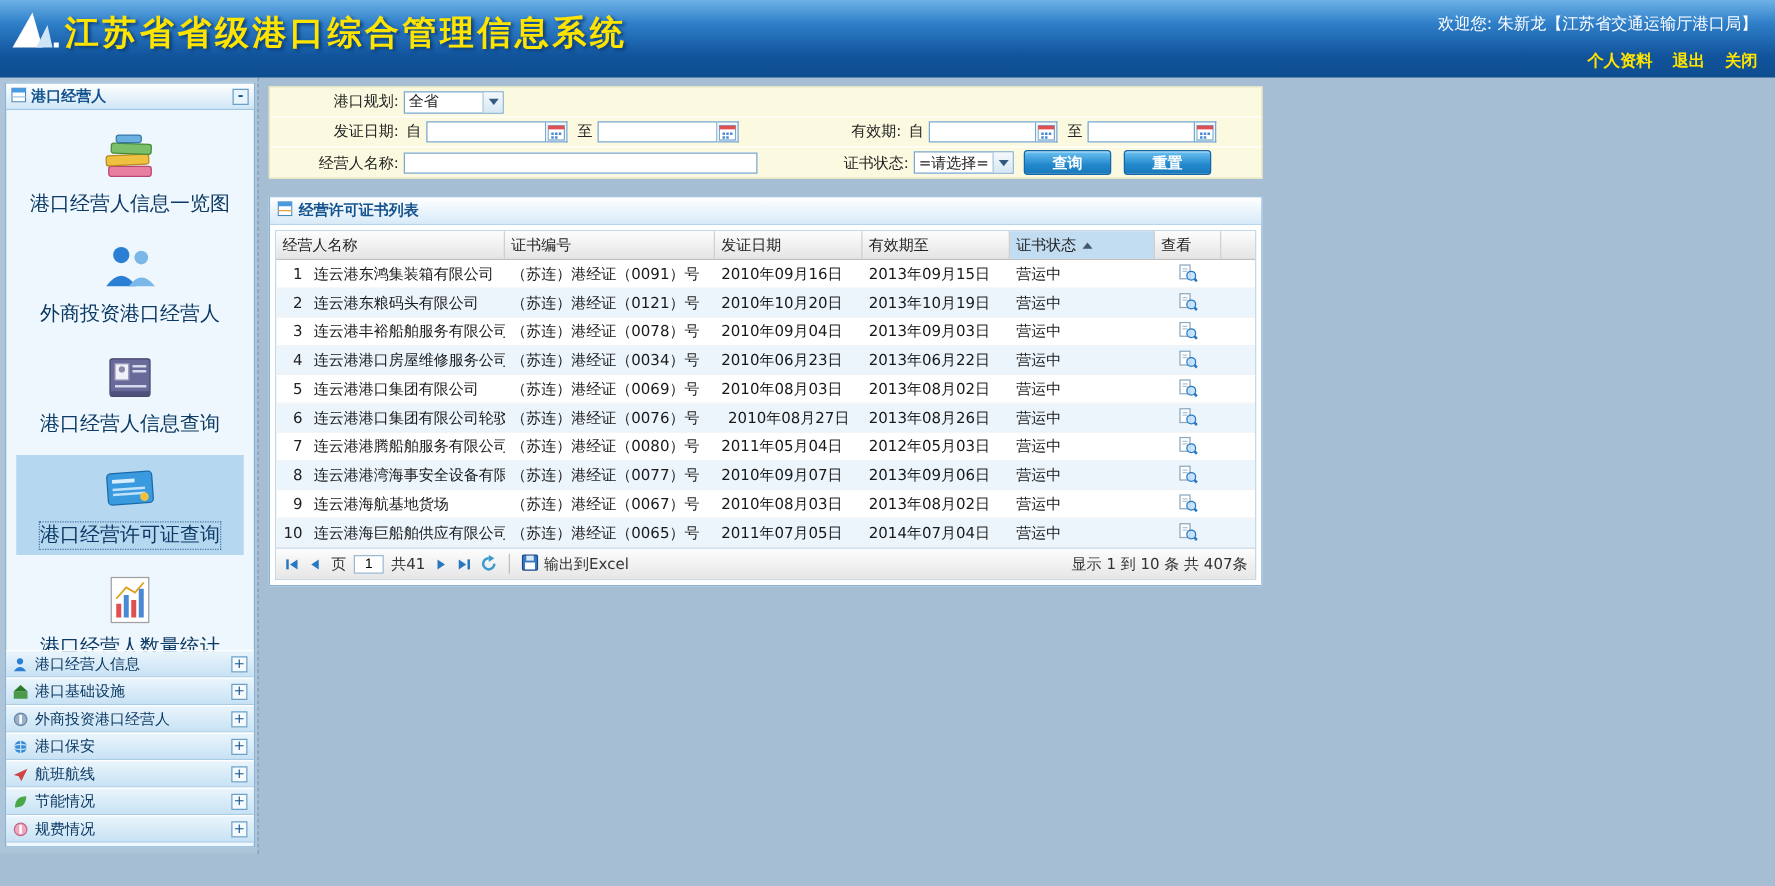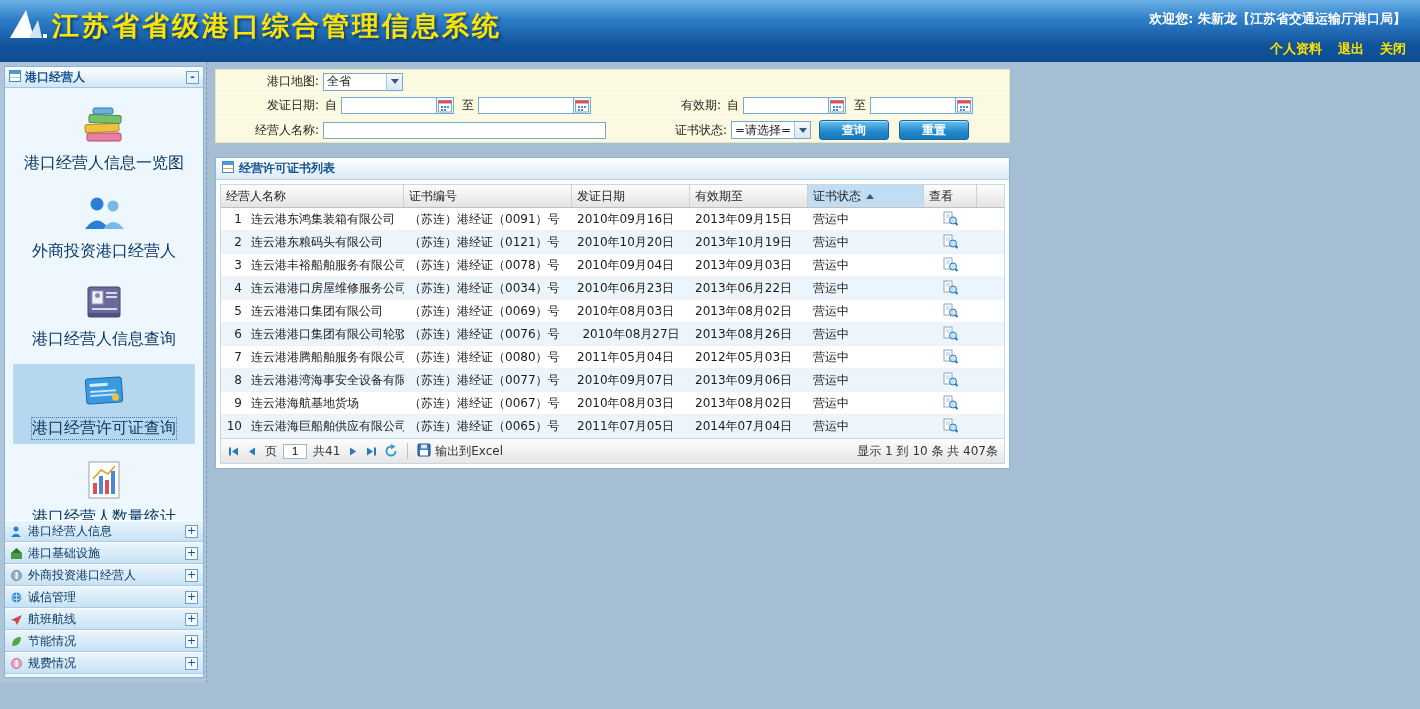--- a/index.html
+++ b/index.html
@@ -12,7 +12,7 @@
   .logo { position:absolute; left:8px; top:7px; }
   .app-title { position:absolute; left:52px; top:8px; font-size:27px; font-weight:bold;
     color:#ffe400; letter-spacing:3px; text-shadow:2px 2px 3px #0a3a70; }
-  .welcome { position:absolute; right:14px; top:10px; color:#fff; font-weight:bold; font-size:13px; }
+  .welcome { position:absolute; right:14px; top:10px; color:#fff; font-weight:normal; font-size:13px; }
   .header-links { position:absolute; right:14px; top:40px; display:flex; gap:16px; }
   .hlink { color:#ffe400; font-size:13px; font-weight:bold; cursor:pointer; }
 

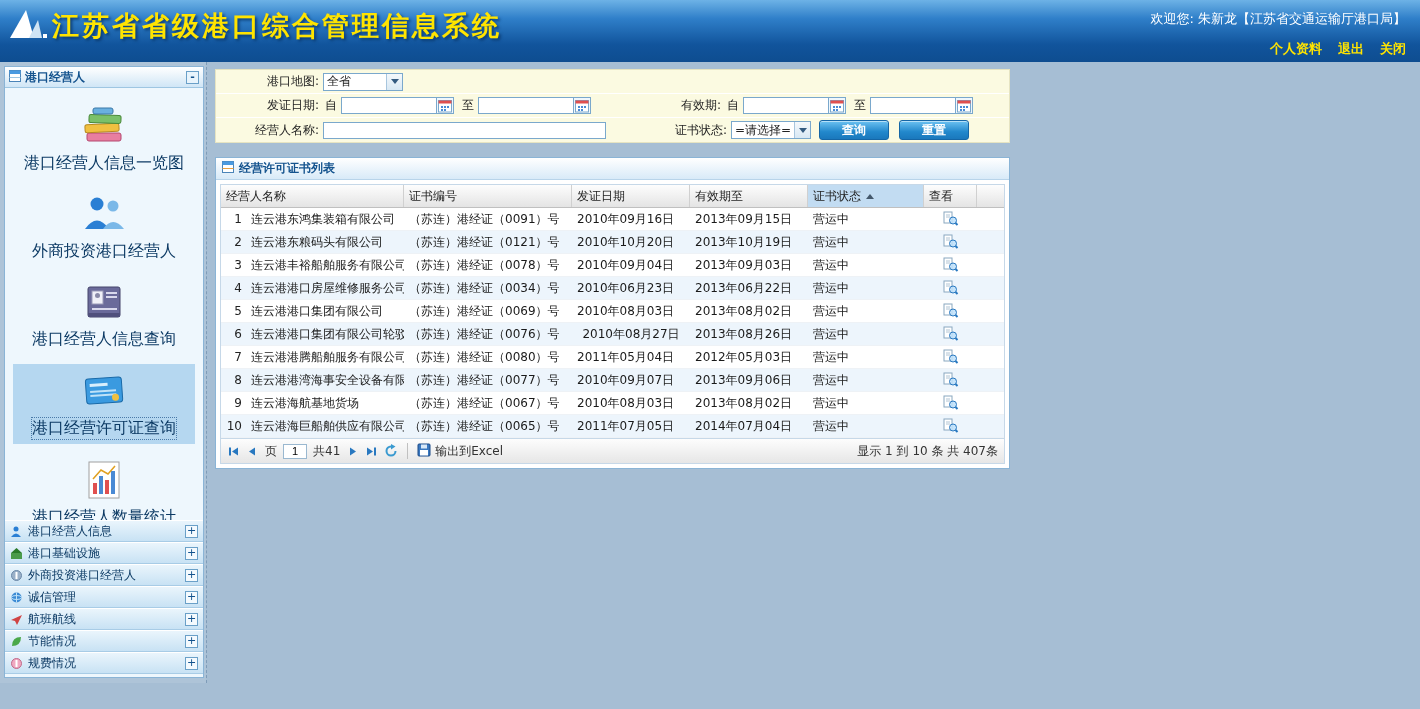--- a/index.html
+++ b/index.html
@@ -272,7 +272,7 @@
 
       <div class="search-form">
         <div class="form-row">
-          <span class="f-label">港口地图:</span>
+          <span class="f-label">港口规划:</span>
           <span class="sel">
             <span class="sel-txt">全省</span>
             <span class="sel-arrow"></span>

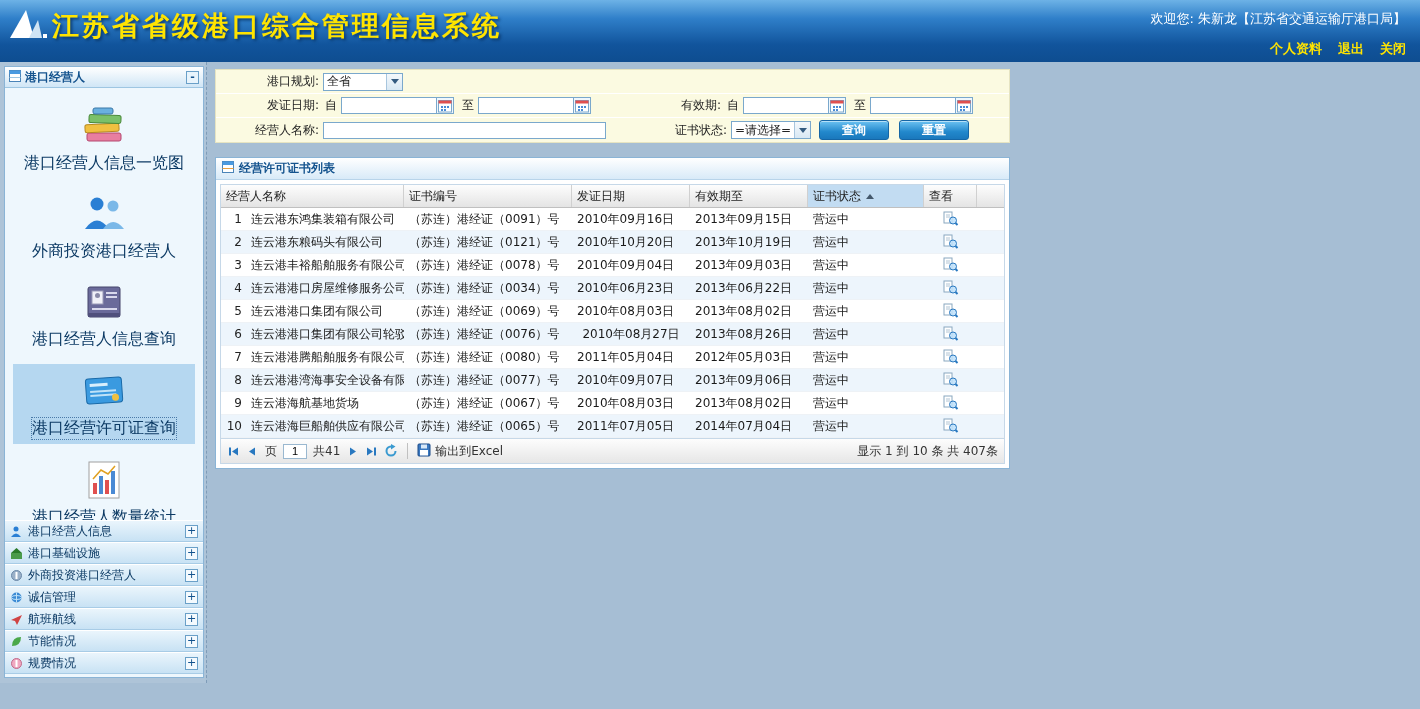--- a/index.html
+++ b/index.html
@@ -233,7 +233,7 @@
                   <line x1="6.5" y1="1.5" x2="6.5" y2="11.5" stroke="#bfe2f8"></line>
                 </svg>
               </span>
-              <span class="sec-lbl">诚信管理</span>
+              <span class="sec-lbl">港口保安</span>
               <span class="expand">+</span>
             </div>
             <div class="section-bar">

